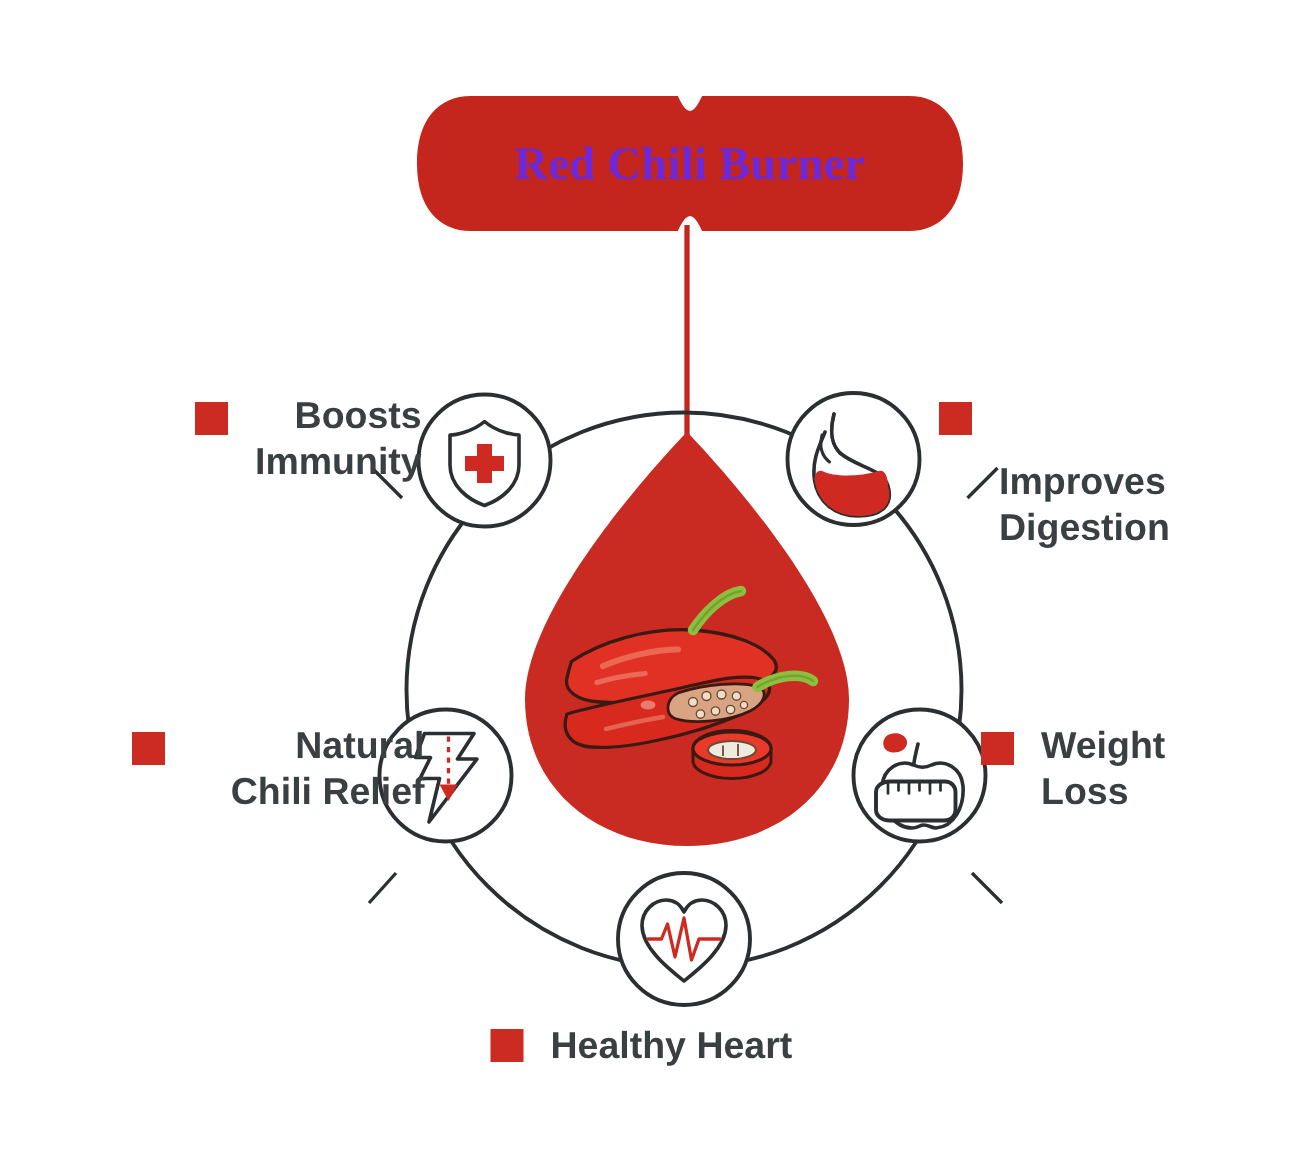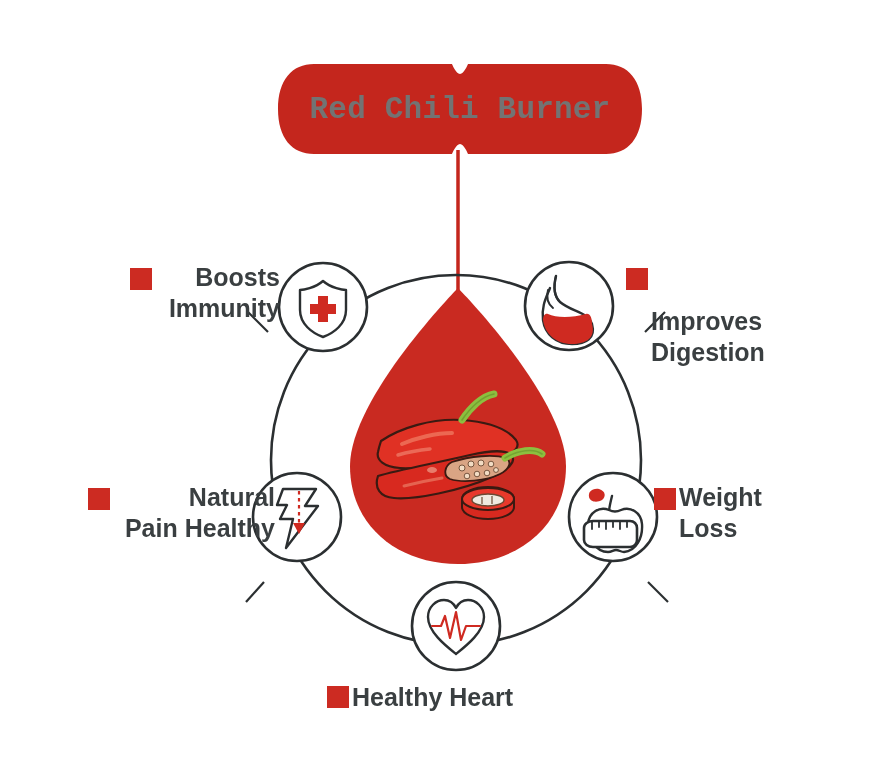--- a/index.html
+++ b/index.html
@@ -39,11 +39,11 @@
     display: flex;
     align-items: center;
     justify-content: center;
-    color: #737373;
+    color: #6d28d9;
     font-size: 31px;
     font-weight: bold;
     letter-spacing: 0.2px;
-    font-family: Liberation Mono, monospace;
+    font-family: Liberation Serif, serif;
     white-space: nowrap;
   }
 

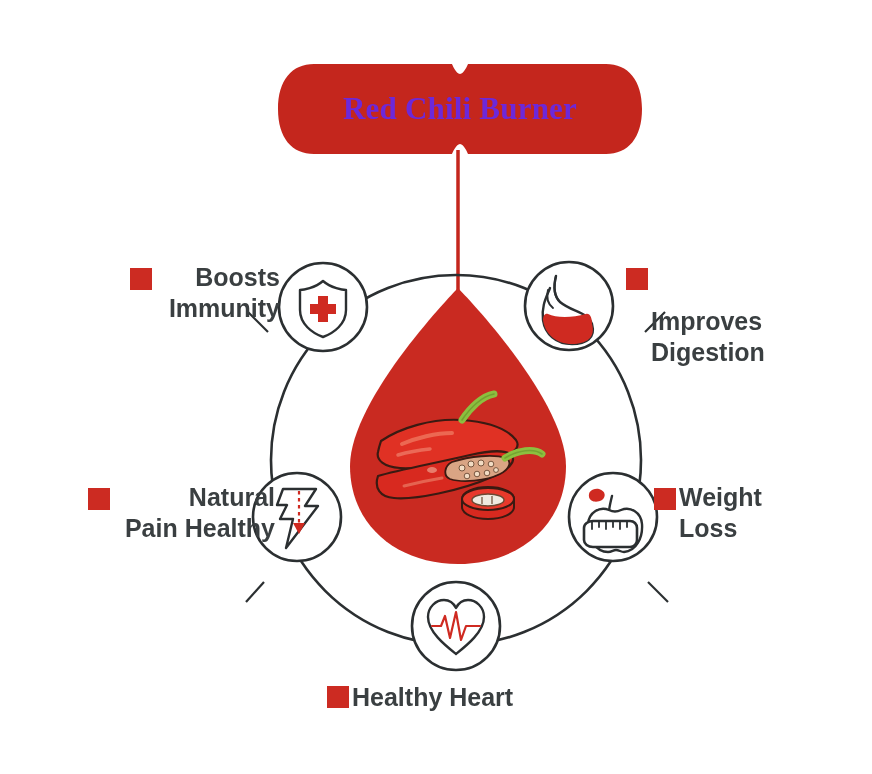--- a/index.html
+++ b/index.html
@@ -52,7 +52,7 @@
     position: absolute;
     display: flex;
     align-items: flex-start;
-    gap: 3px;
+    gap: 18px;
     color: #3a3f41;
     font-size: 25px;
     font-weight: bold;

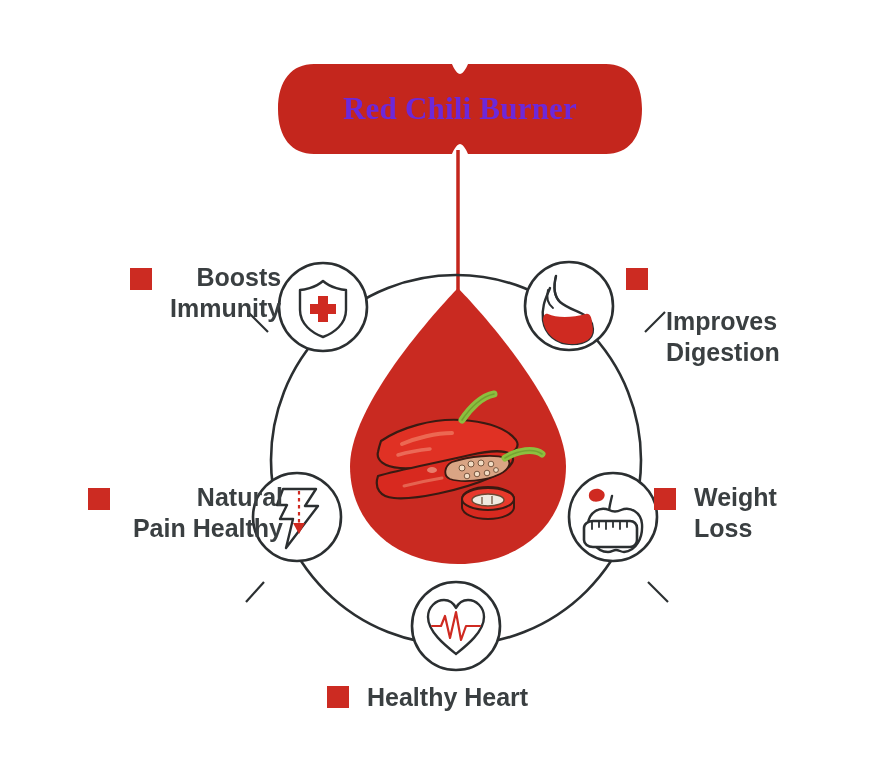--- a/index.html
+++ b/index.html
@@ -314,7 +314,7 @@
   <div class="label" id="label-pain">
     <span class="bullet"></span>
     <span class="txt">Natural
-Pain Healthy</span>
+Chili Relief</span>
   </div>
 
   <div class="label" id="label-weight">

